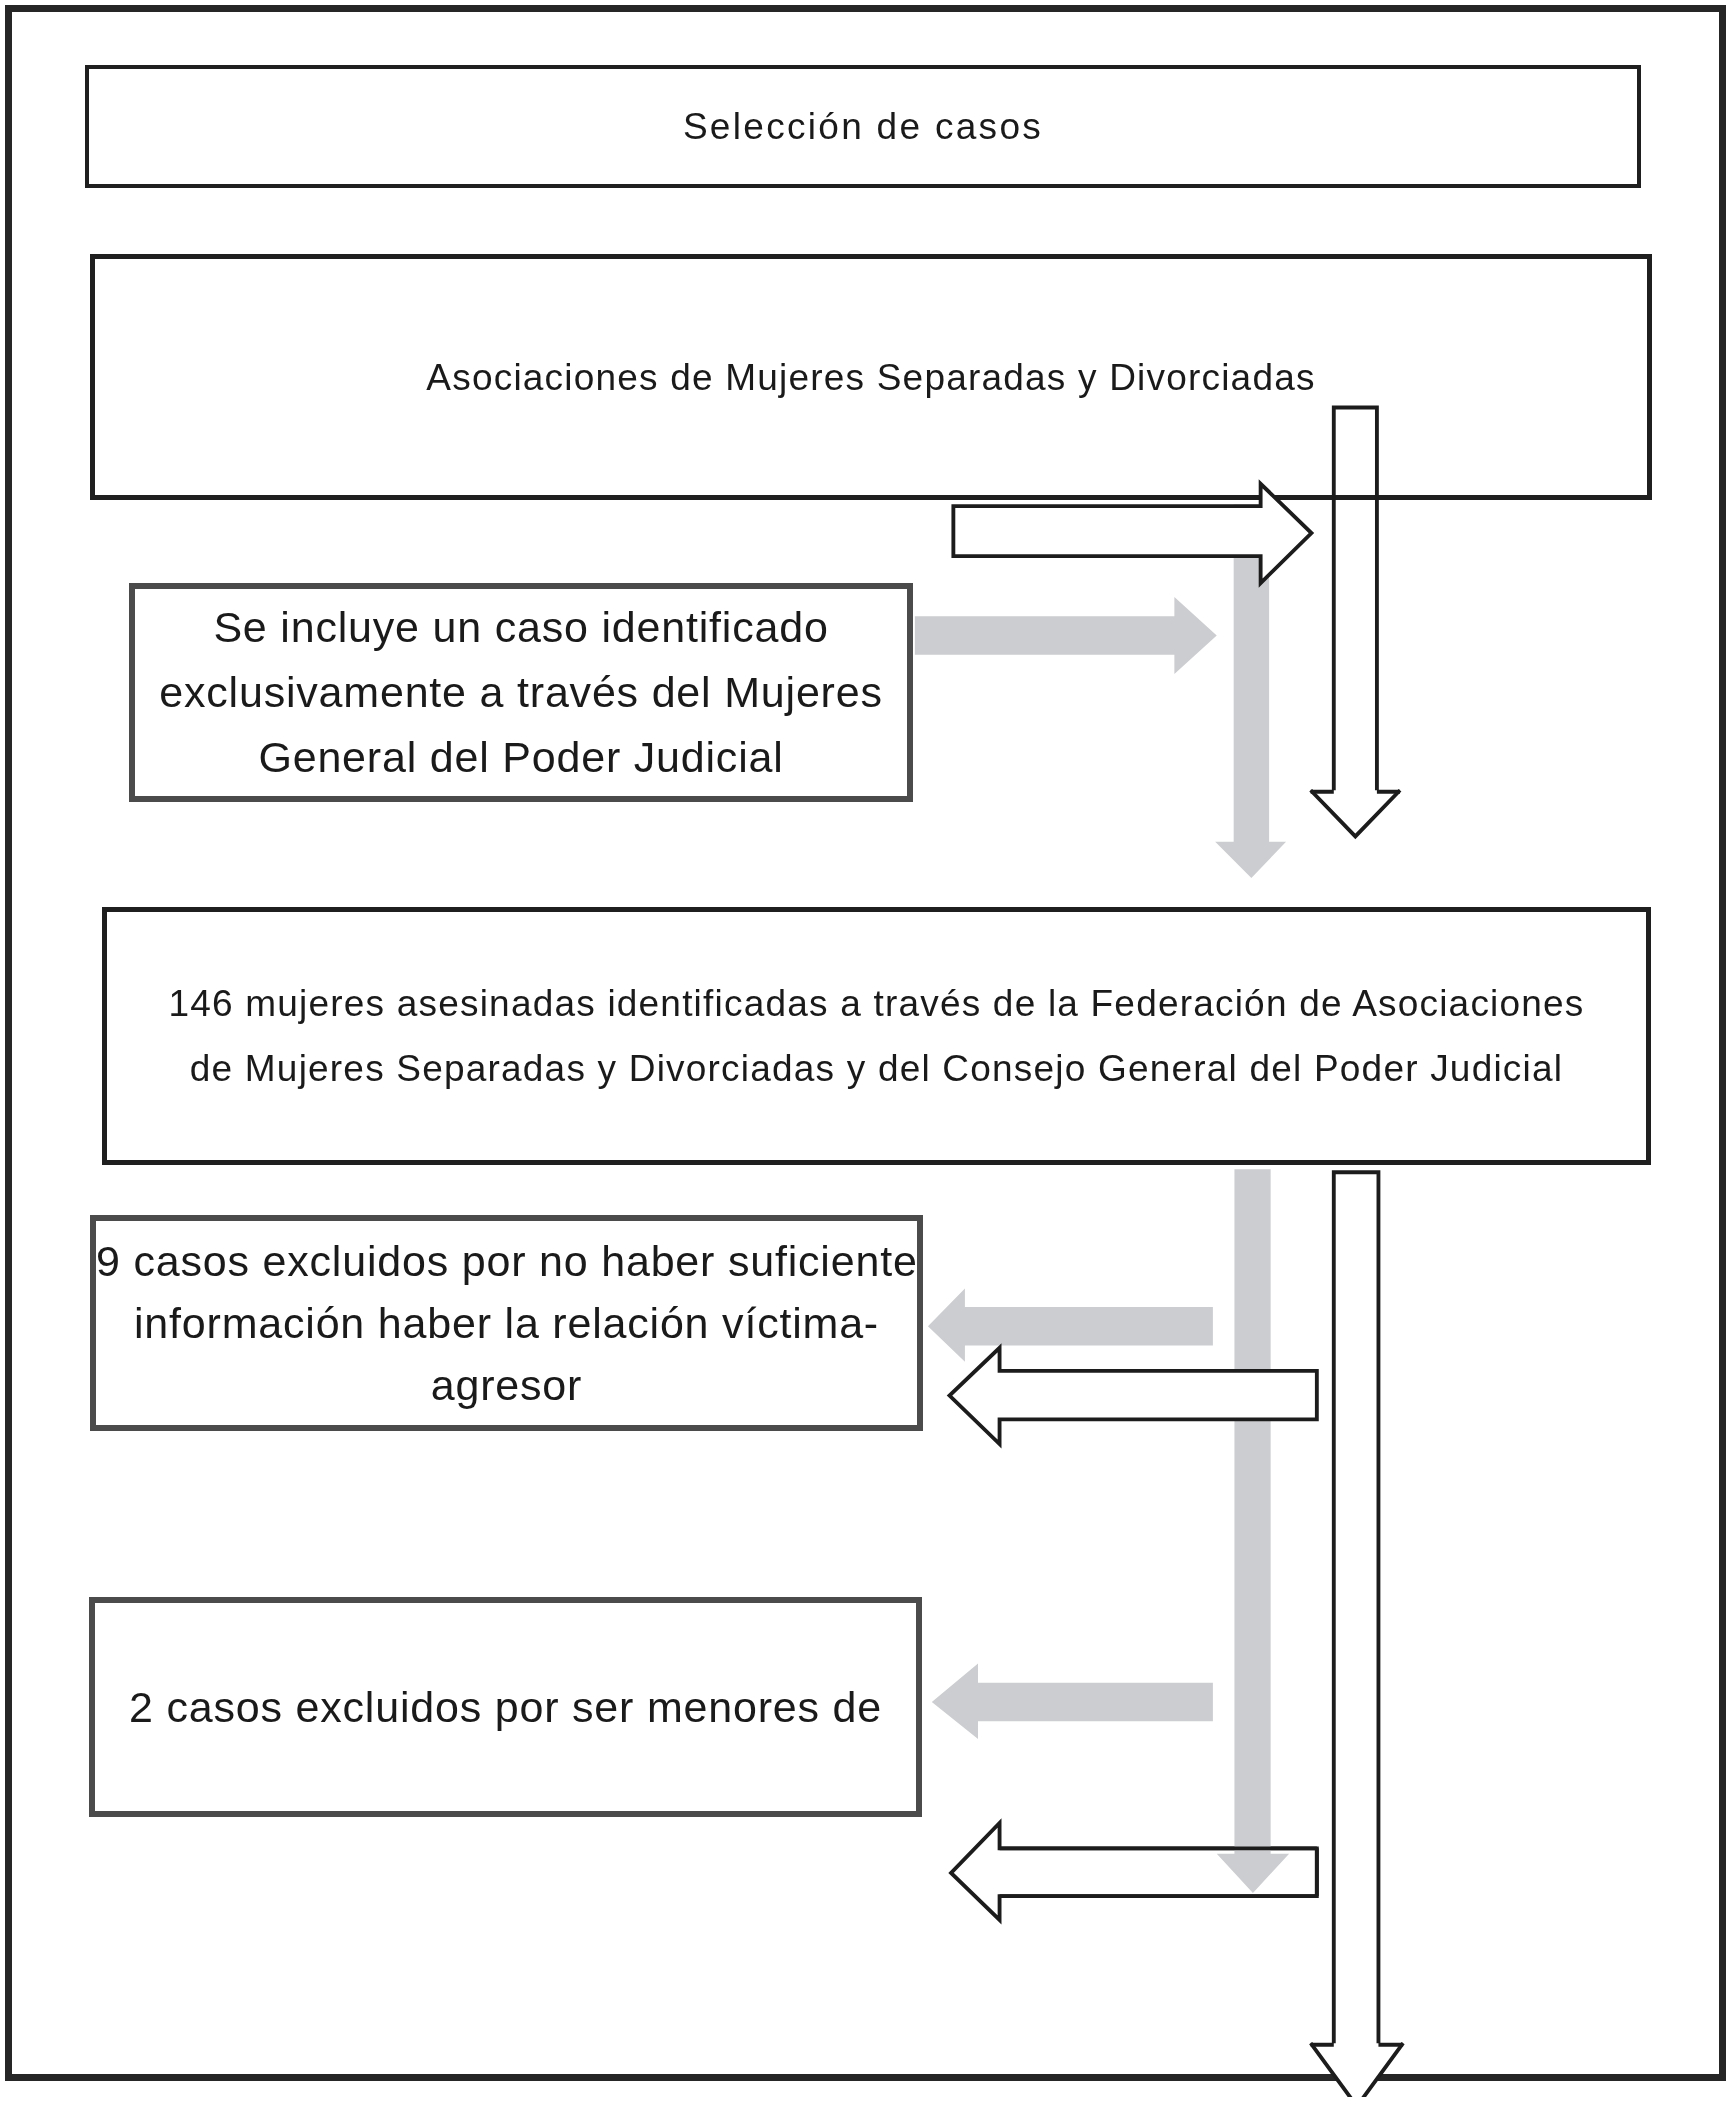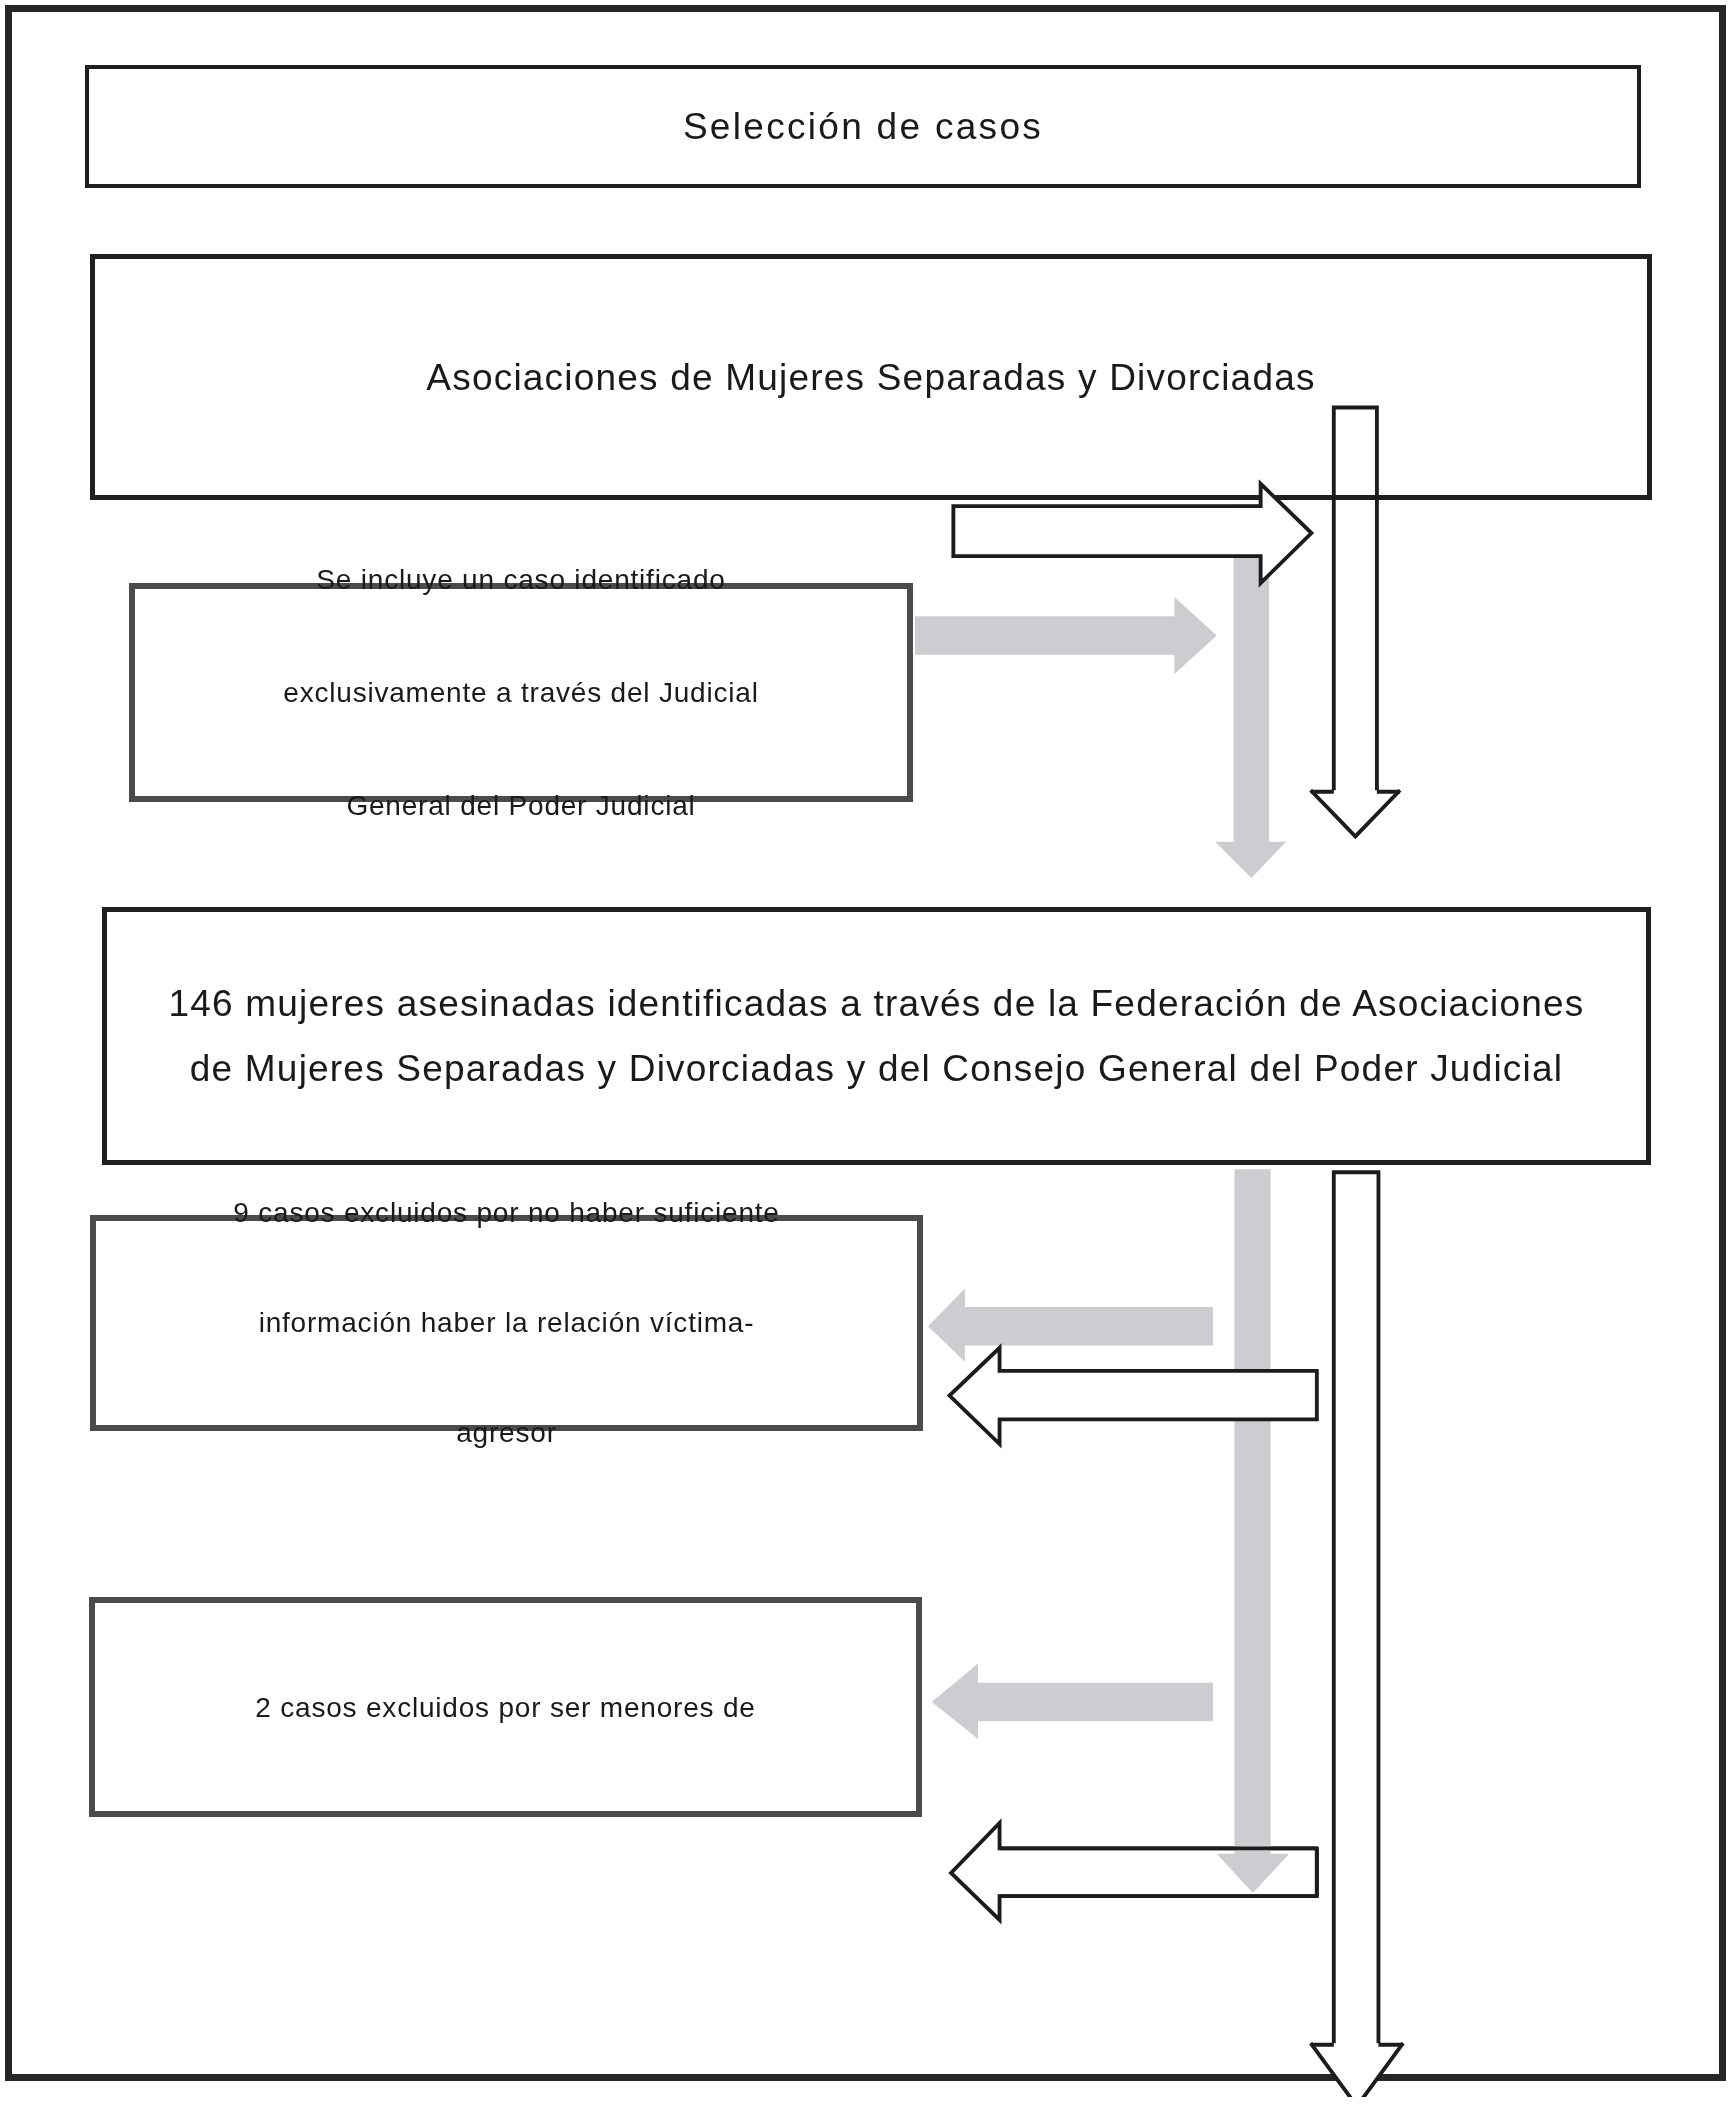--- a/index.html
+++ b/index.html
@@ -35,7 +35,7 @@
   .border-thick { border: 7px solid #1f1f1f; }
   .border-gray  { border: 6.2px solid #4b4b4b; }
   .t-lg { font-size: 37px; letter-spacing: 1.2px; }
-  .t-md { font-size: 28px; letter-spacing: 0.8px; gap: 48px; }
+  .t-md { font-size: 43px; letter-spacing: 0.8px; }
   .lh-100 .ln { line-height: 77px; }
   .lh-85  .ln { line-height: 65px;  }
   .lh-84  .ln { line-height: 65px;  }

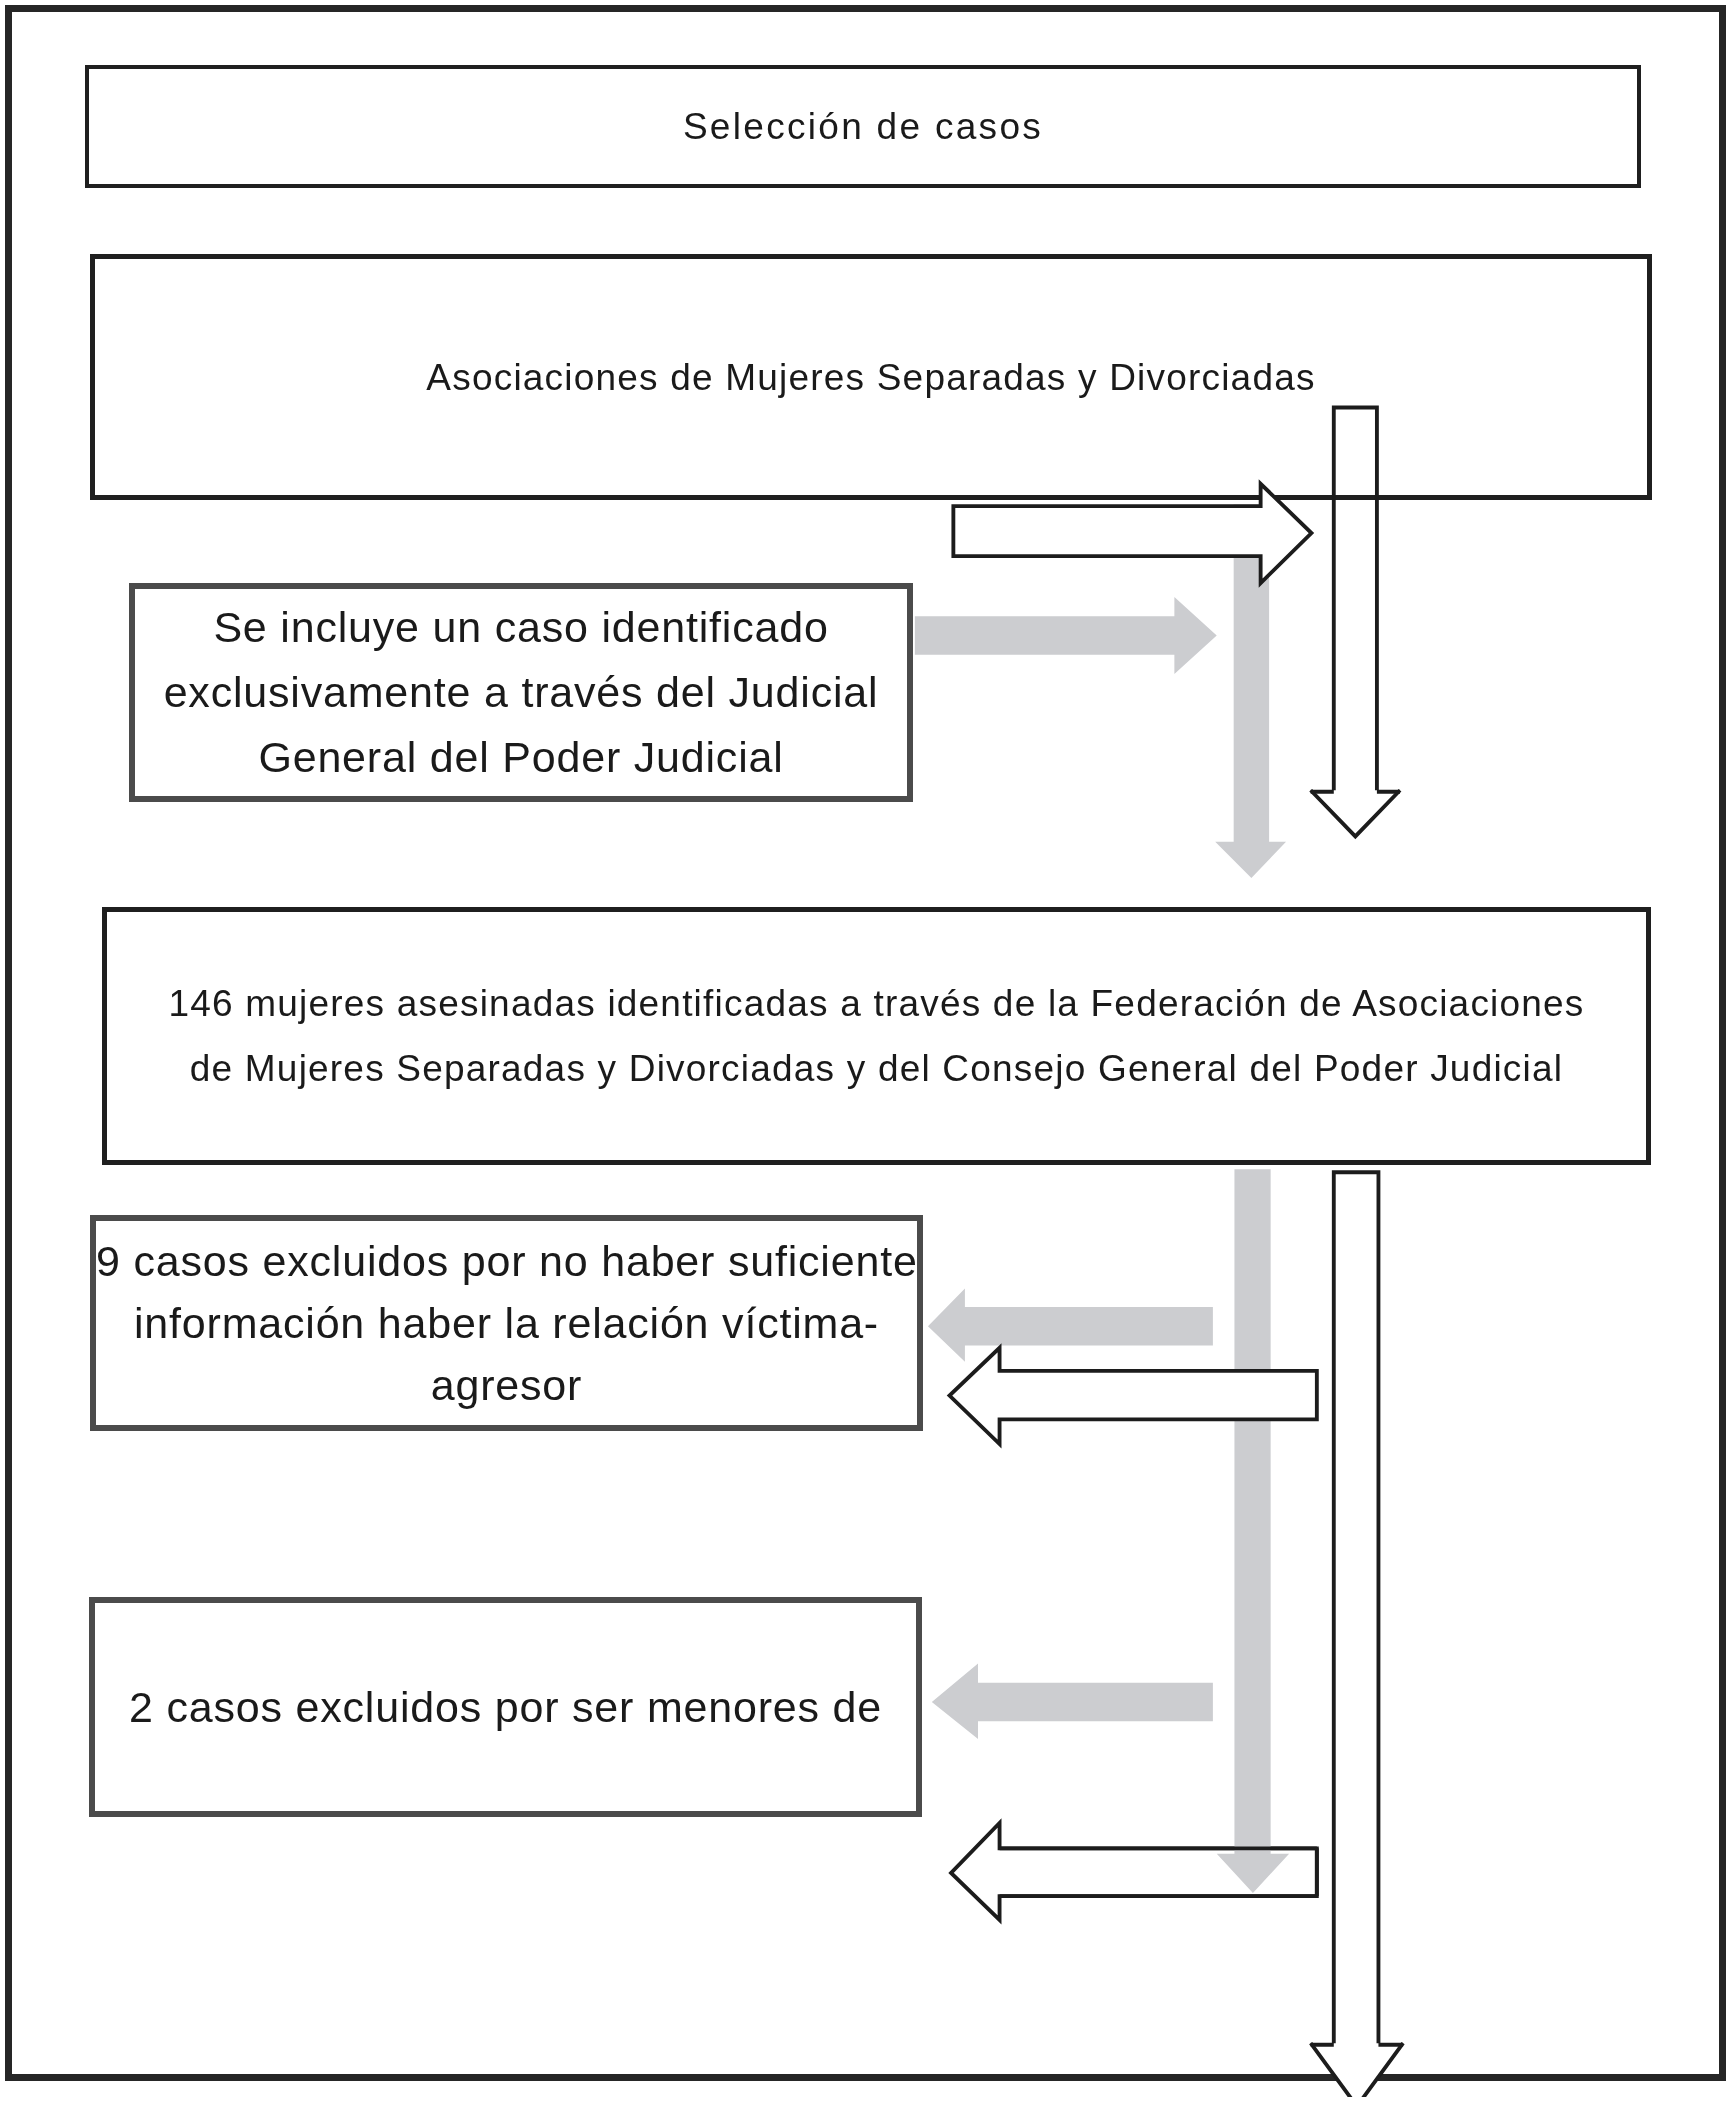--- a/index.html
+++ b/index.html
@@ -69,7 +69,7 @@
 
   <div class="box border-gray t-md lh-84" style="left:129px; top:583px; width:784px; height:219px;">
     <span class="ln">Se incluye un caso identificado</span>
-    <span class="ln">exclusivamente a través del Judicial</span>
+    <span class="ln">exclusivamente a través del Mujeres</span>
     <span class="ln">General del Poder Judicial</span>
   </div>
 

